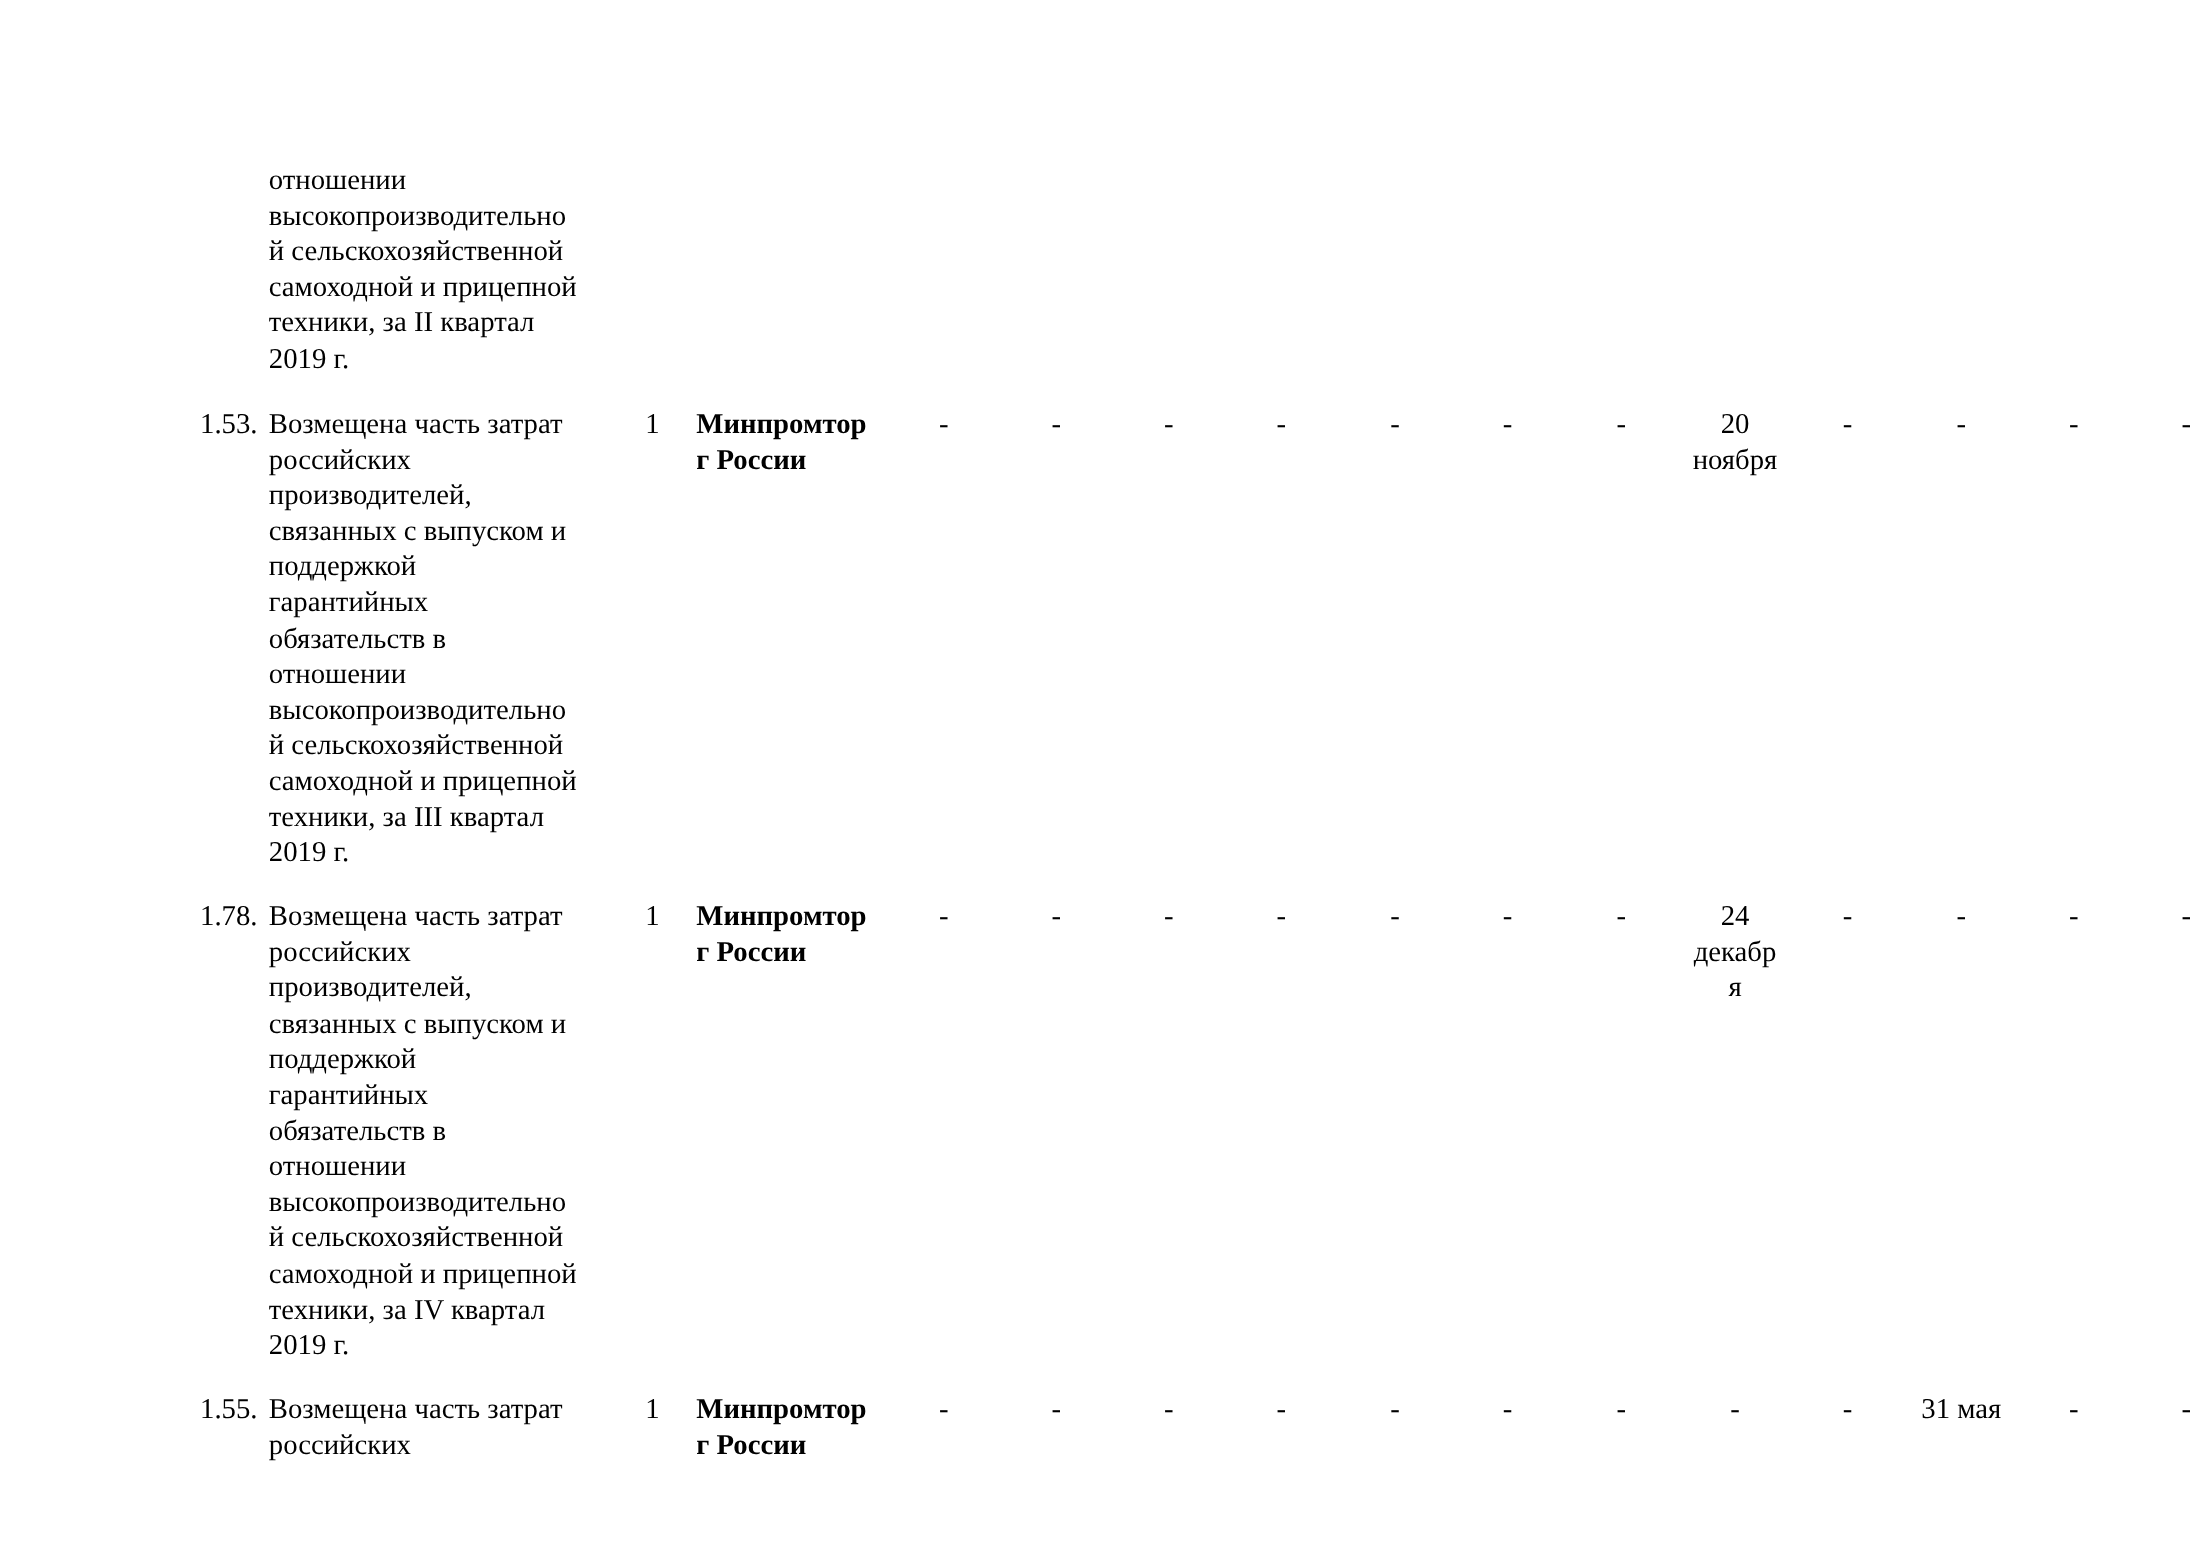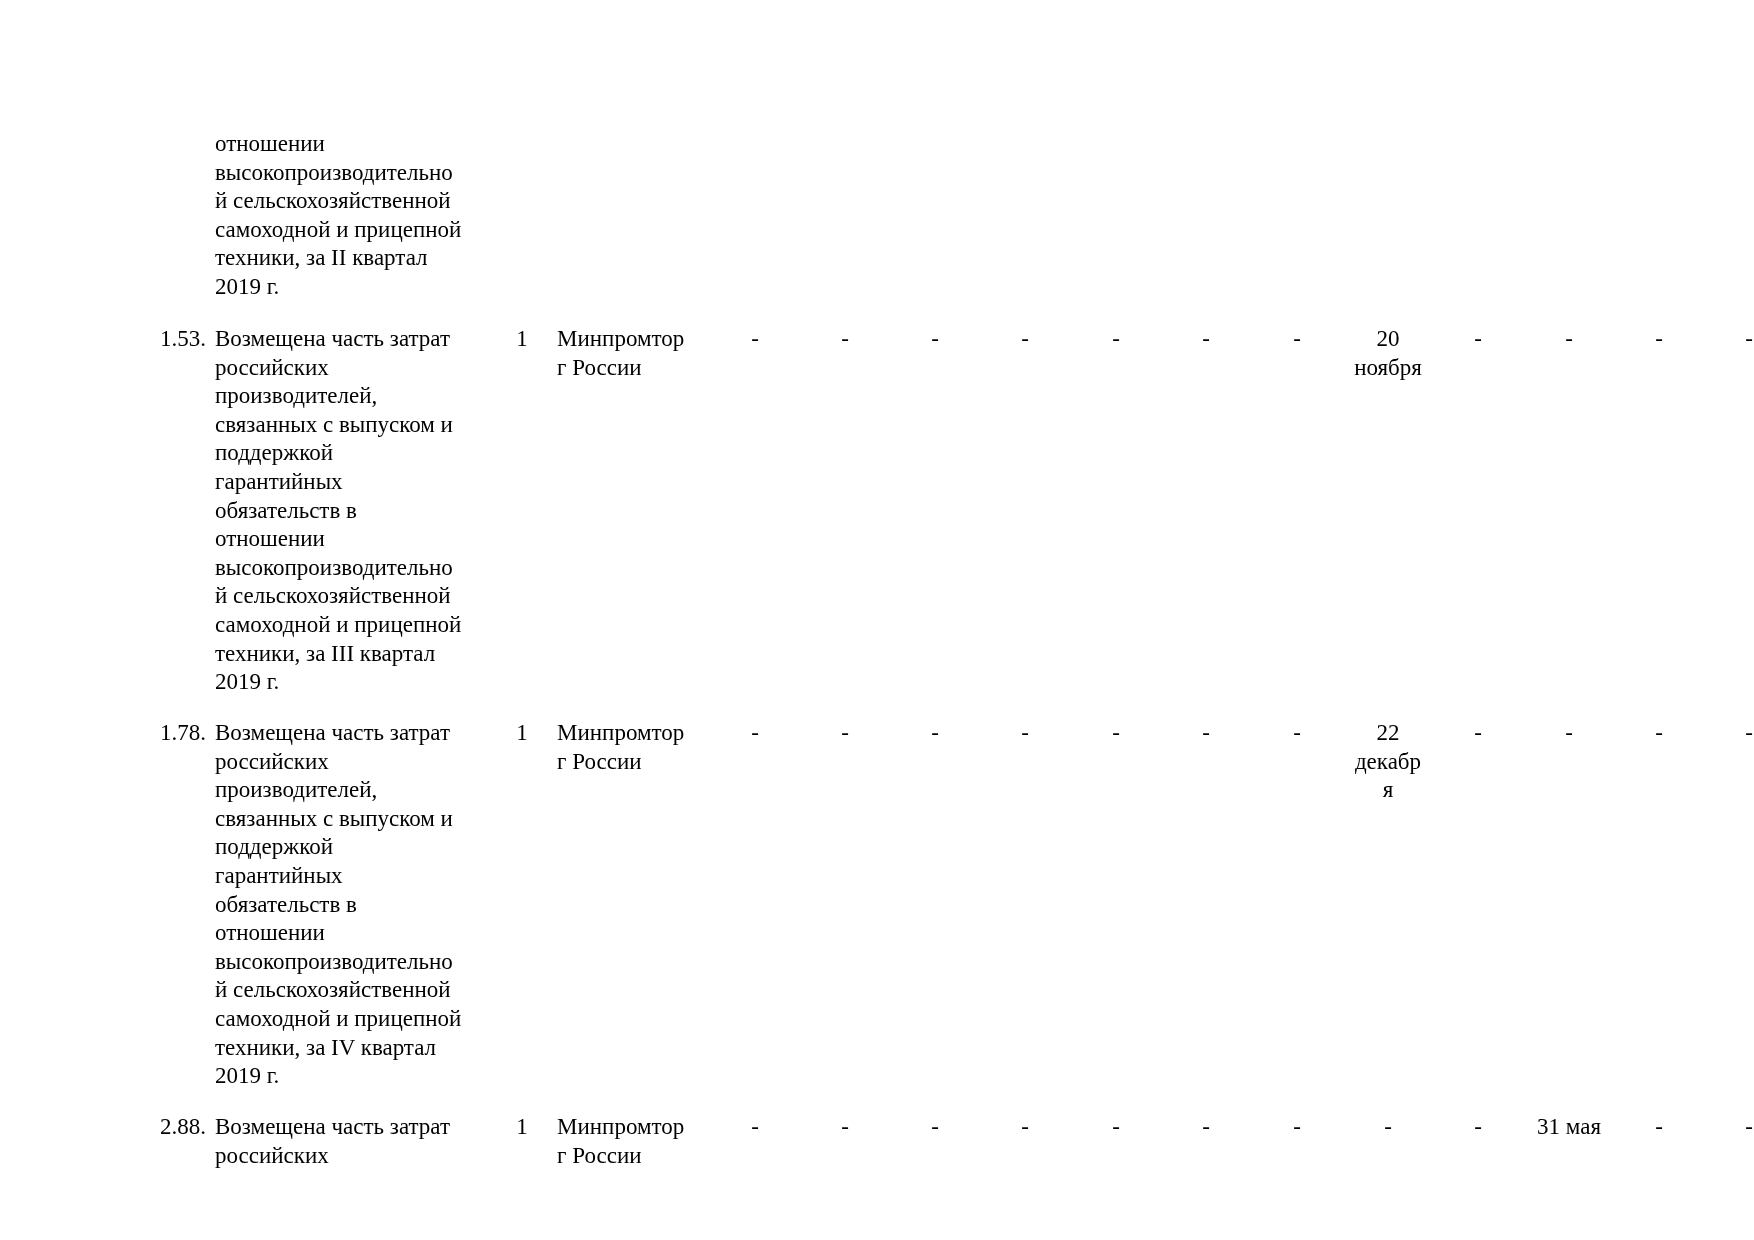--- a/index.html
+++ b/index.html
@@ -11,7 +11,7 @@
   .num { left: 160px; width: 60px; }
   .desc { left: 215px; width: 280px; }
   .count { left: 514px; width: 16px; text-align: center; }
-  .agency { left: 557px; width: 150px; }
+  .agency { left: 557px; width: 150px; font-weight: bold; }
   .p { width: 90px; margin-left: -45px; text-align: center; }
 </style>
 </head>

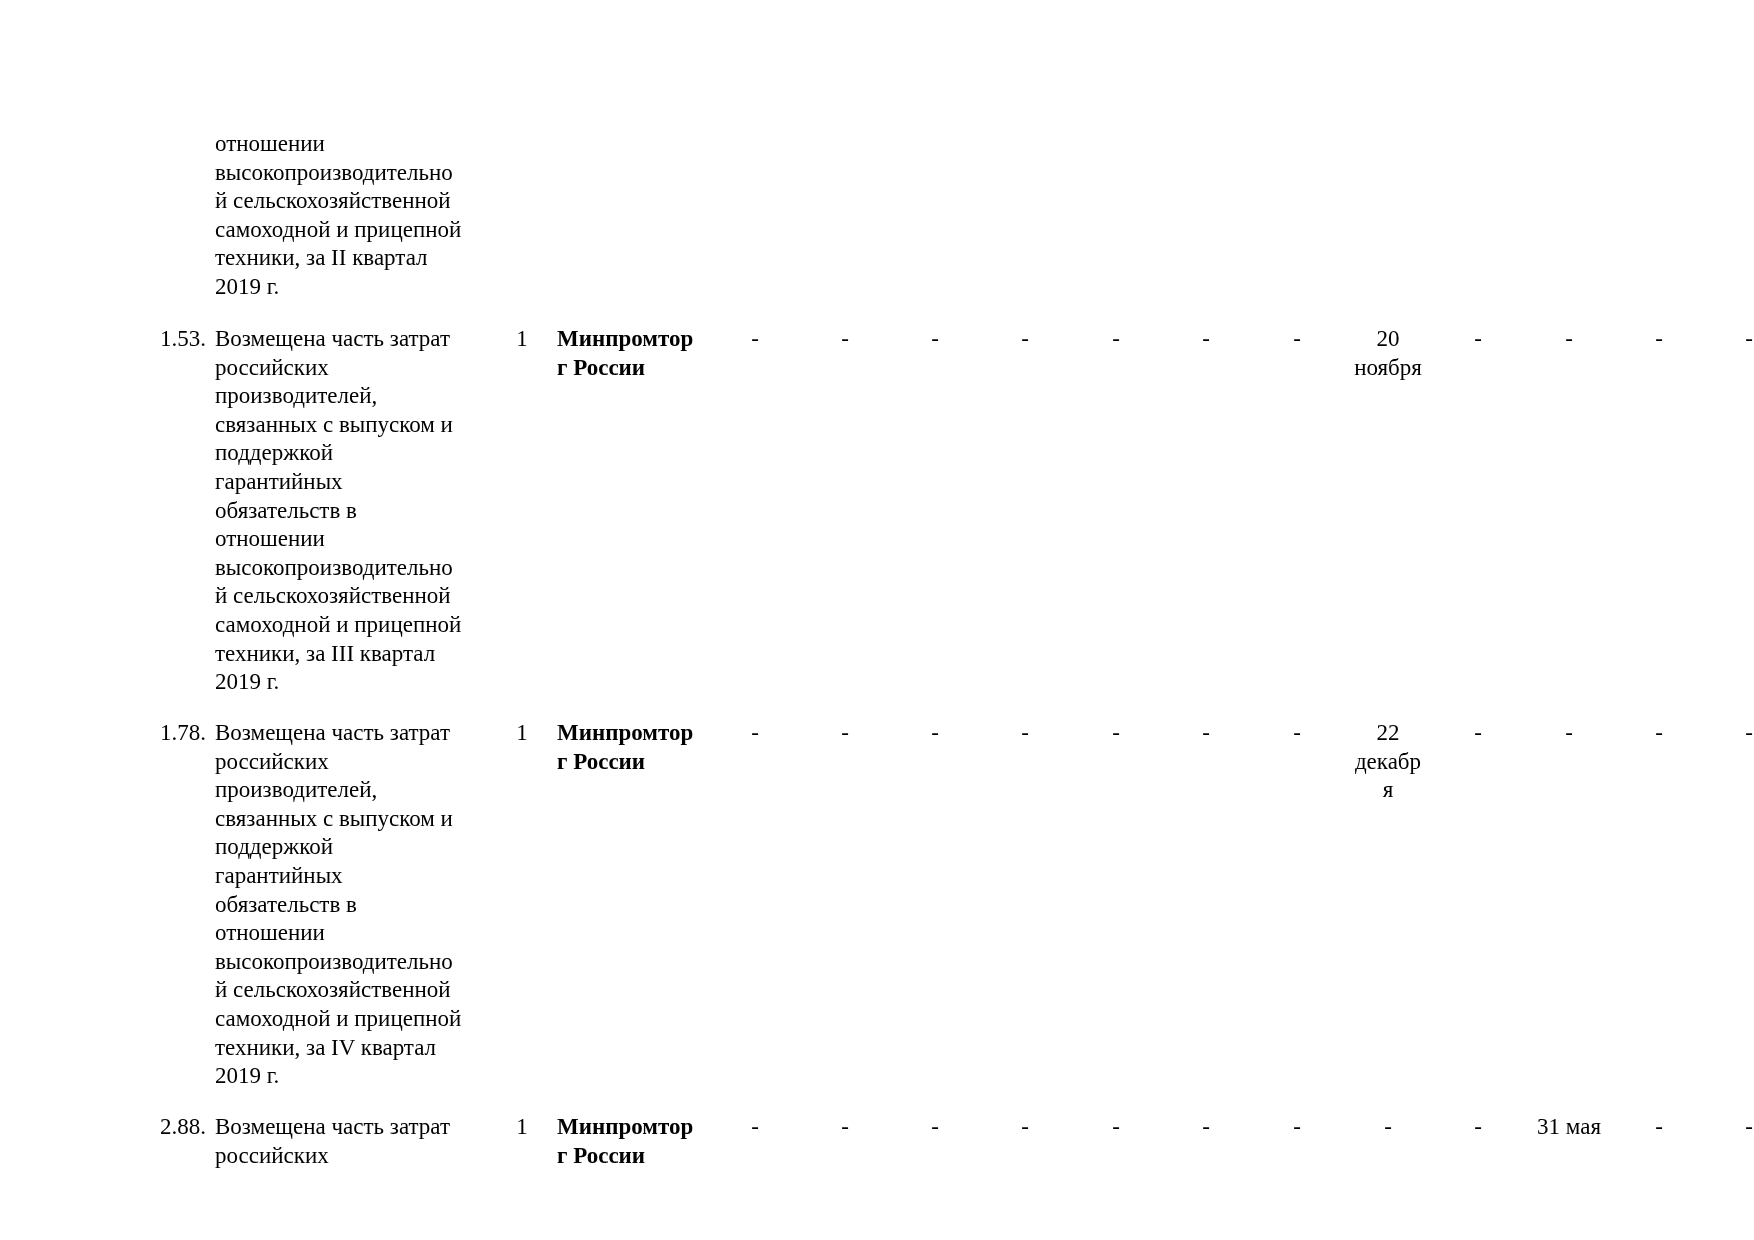--- a/index.html
+++ b/index.html
@@ -86,7 +86,7 @@
     <div class="cell p" style="left:1116px">-</div>
     <div class="cell p" style="left:1206px">-</div>
     <div class="cell p" style="left:1297px">-</div>
-    <div class="cell p" style="left:1388px">22
+    <div class="cell p" style="left:1388px">24
 декабр
 я</div>
     <div class="cell p" style="left:1478px">-</div>

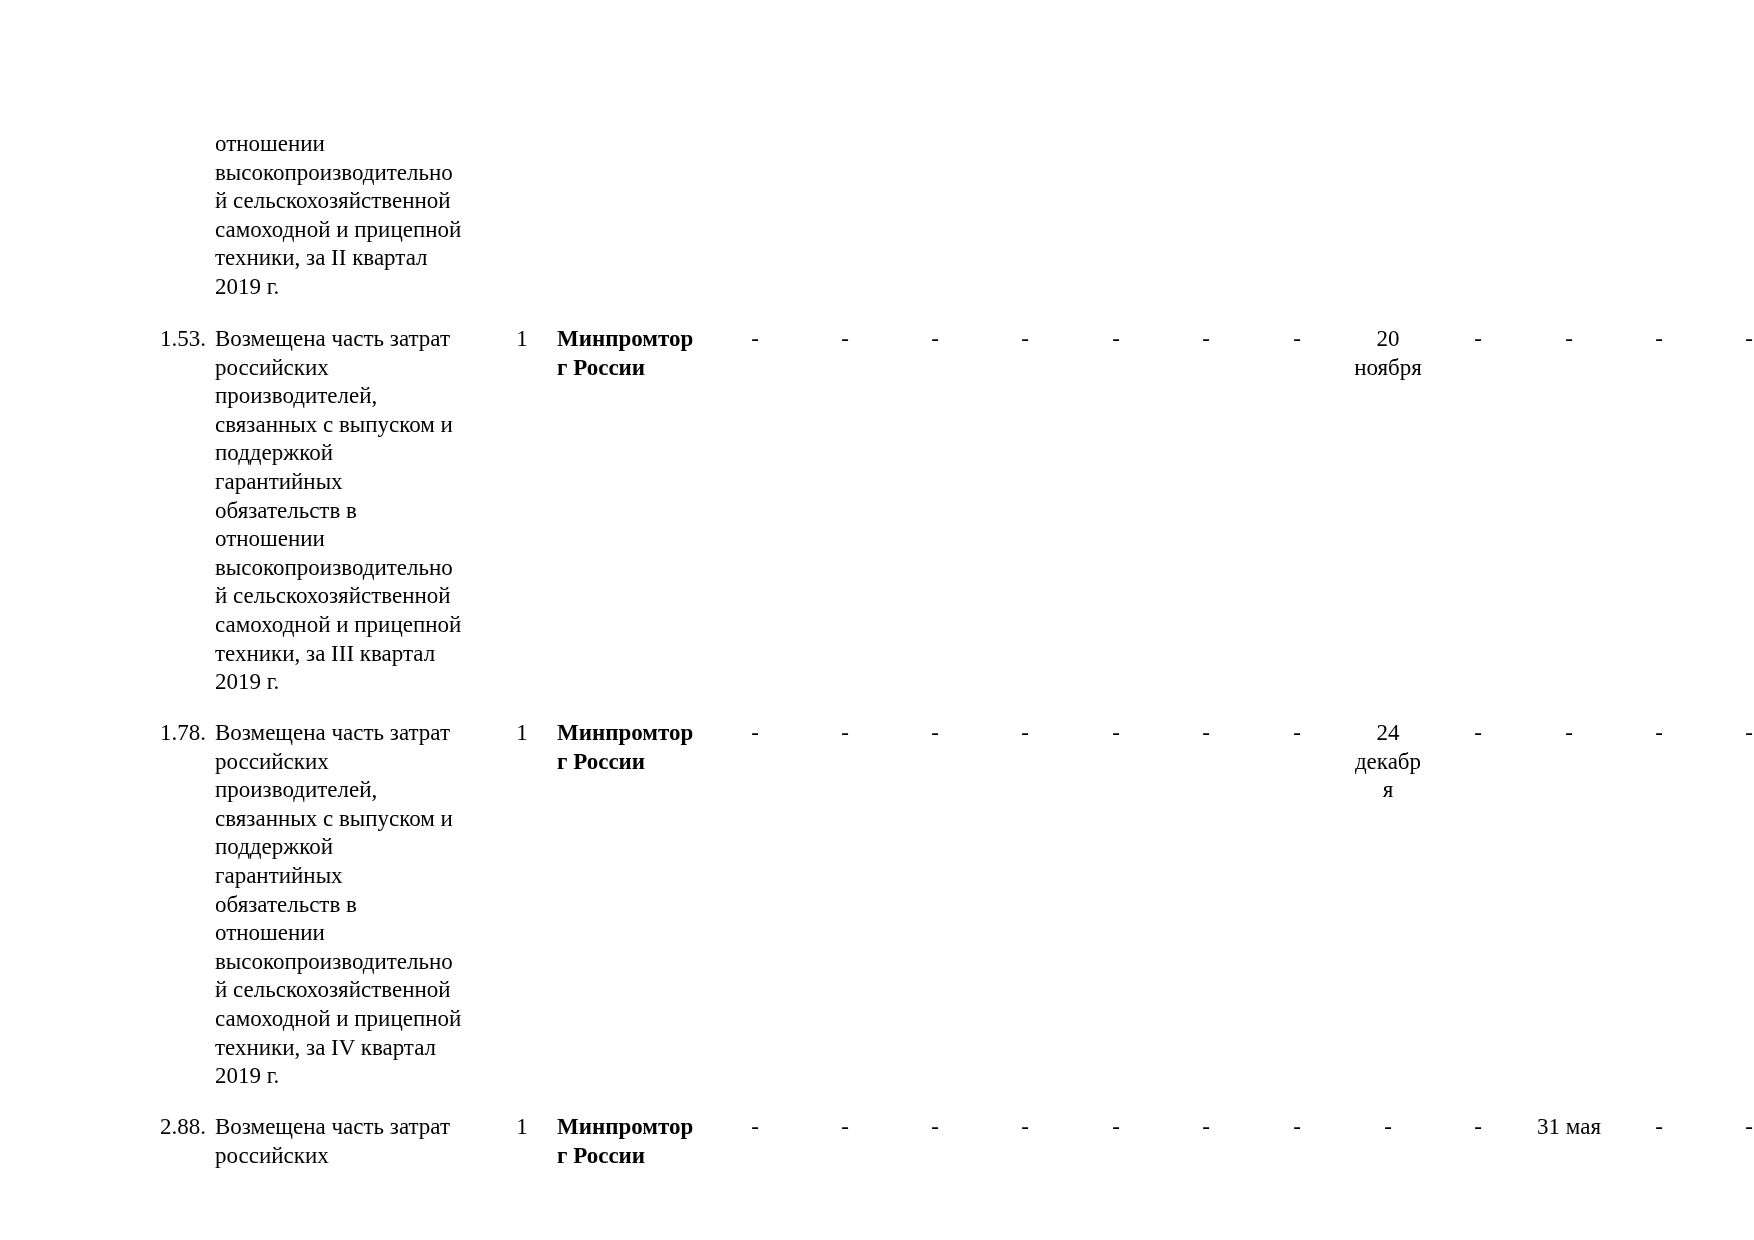--- a/index.html
+++ b/index.html
@@ -96,7 +96,7 @@
   </div>
 
   <div class="row" style="top:1113px">
-    <div class="cell num">2.88.</div>
+    <div class="cell num">1.55.</div>
     <div class="cell desc">Возмещена часть затрат
 российских</div>
     <div class="cell count">1</div>

